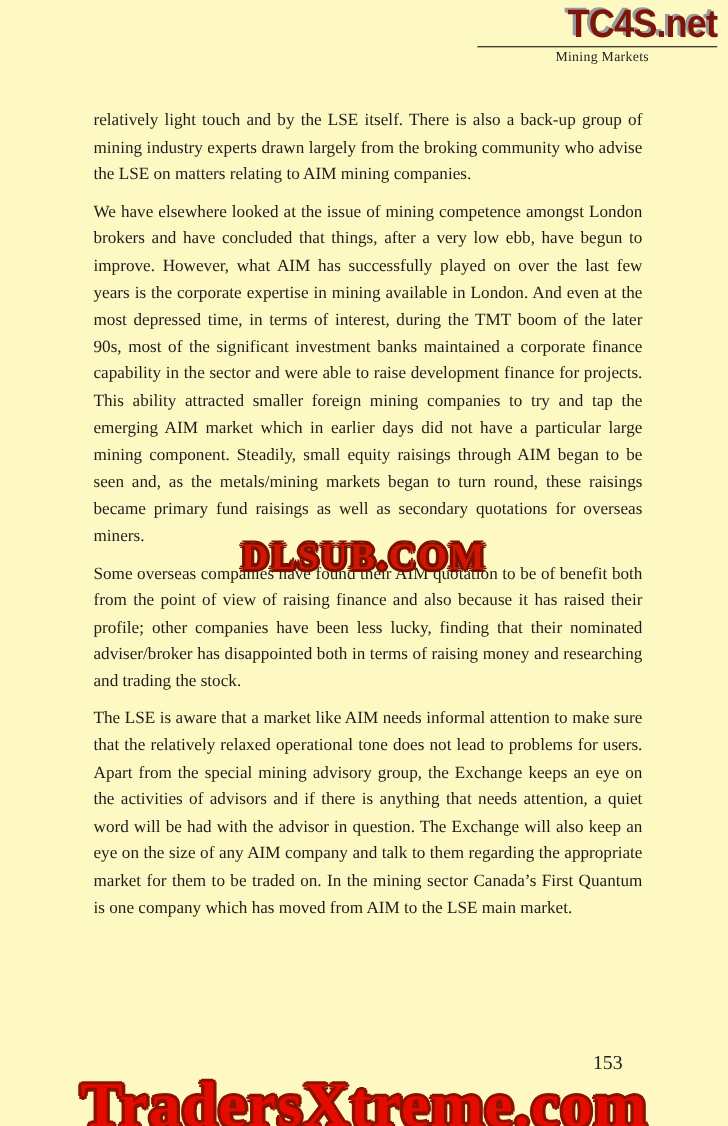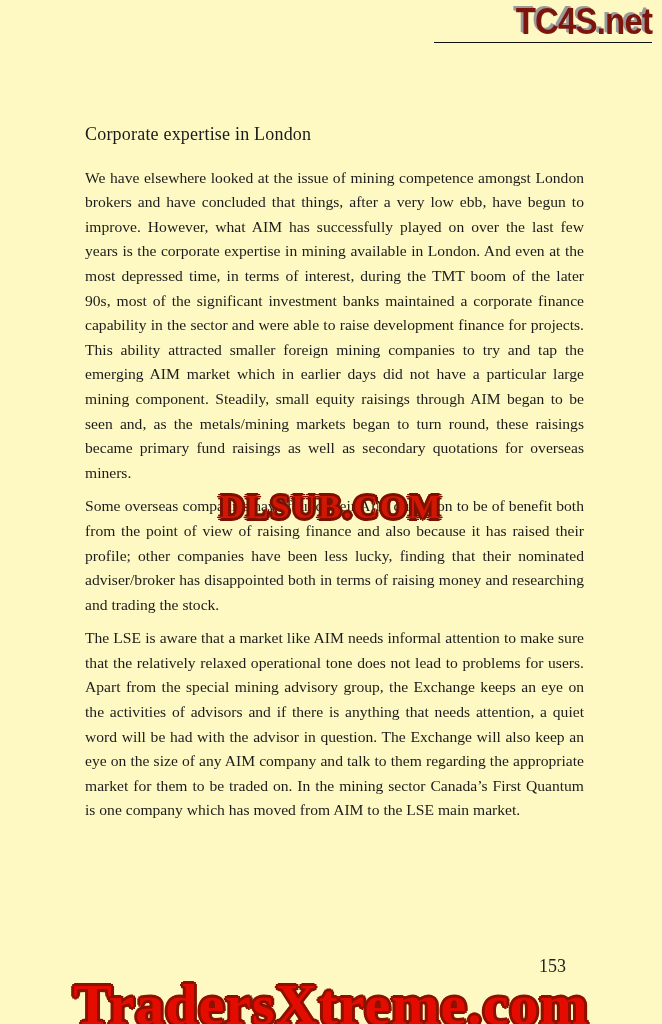--- a/index.html
+++ b/index.html
@@ -108,6 +108,7 @@
   <header class="header">
     <div class="logo">TC4S.net</div>
     <div class="header-rule"></div>
+    <div class="header-subtitle">Mining Markets</div>
   </header>
 
   <main class="content">

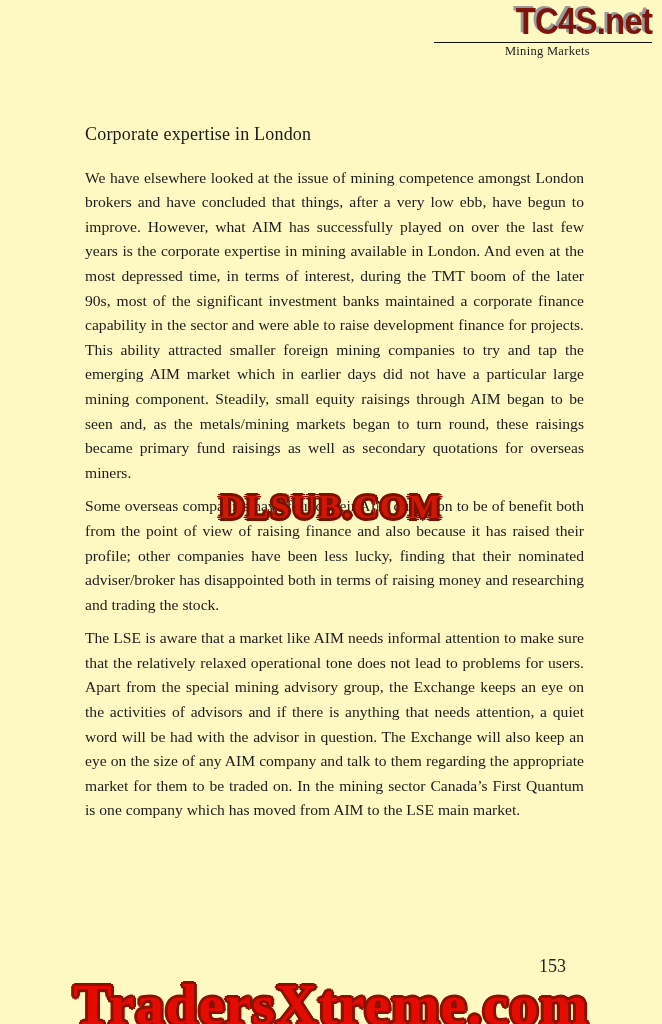--- a/index.html
+++ b/index.html
@@ -112,6 +112,7 @@
   </header>
 
   <main class="content">
+    <p>relatively light touch and by the LSE itself. There is also a back-up group of mining industry experts drawn largely from the broking community who advise the LSE on matters relating to AIM mining companies.</p>
     <h2 class="section-heading">Corporate expertise in London</h2>
     <p>We have elsewhere looked at the issue of mining competence amongst London brokers and have concluded that things, after a very low ebb, have begun to improve. However, what AIM has successfully played on over the last few years is the corporate expertise in mining available in London. And even at the most depressed time, in terms of interest, during the TMT boom of the later 90s, most of the significant investment banks maintained a corporate finance capability in the sector and were able to raise development finance for projects. This ability attracted smaller foreign mining companies to try and tap the emerging AIM market which in earlier days did not have a particular large mining component. Steadily, small equity raisings through AIM began to be seen and, as the metals/mining markets began to turn round, these raisings became primary fund raisings as well as secondary quotations for overseas miners.</p>
     <p>Some overseas companies have found their AIM quotation to be of benefit both from the point of view of raising finance and also because it has raised their profile; other companies have been less lucky, finding that their nominated adviser/broker has disappointed both in terms of raising money and researching and trading the stock.</p>

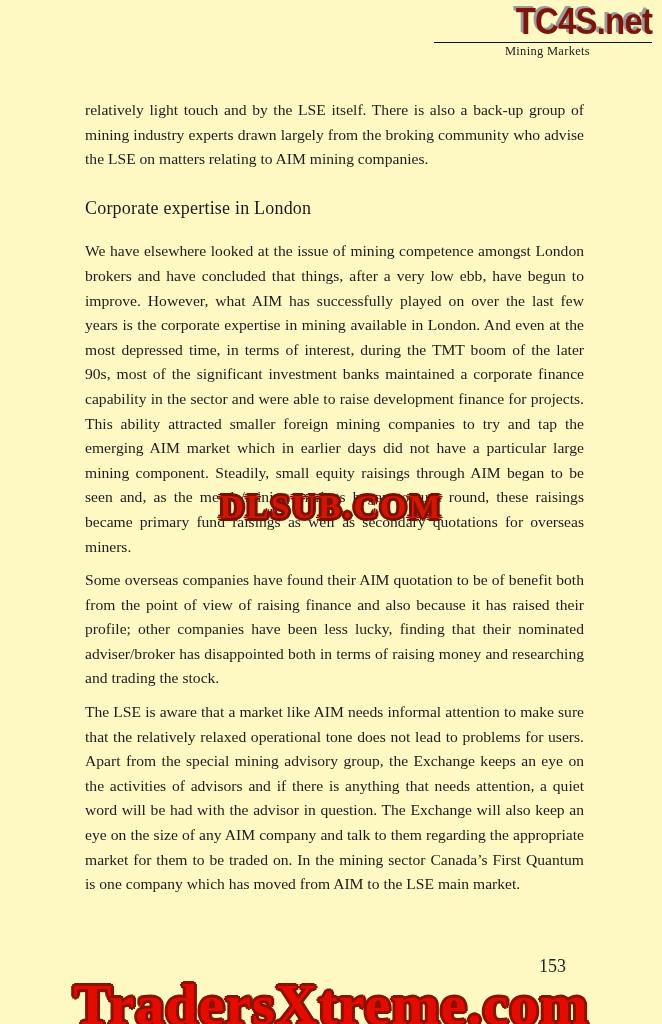--- a/index.html
+++ b/index.html
@@ -113,7 +113,6 @@
 
   <main class="content">
     <p>relatively light touch and by the LSE itself. There is also a back-up group of mining industry experts drawn largely from the broking community who advise the LSE on matters relating to AIM mining companies.</p>
-    <h2 class="section-heading">Corporate expertise in London</h2>
     <p>We have elsewhere looked at the issue of mining competence amongst London brokers and have concluded that things, after a very low ebb, have begun to improve. However, what AIM has successfully played on over the last few years is the corporate expertise in mining available in London. And even at the most depressed time, in terms of interest, during the TMT boom of the later 90s, most of the significant investment banks maintained a corporate finance capability in the sector and were able to raise development finance for projects. This ability attracted smaller foreign mining companies to try and tap the emerging AIM market which in earlier days did not have a particular large mining component. Steadily, small equity raisings through AIM began to be seen and, as the metals/mining markets began to turn round, these raisings became primary fund raisings as well as secondary quotations for overseas miners.</p>
     <p>Some overseas companies have found their AIM quotation to be of benefit both from the point of view of raising finance and also because it has raised their profile; other companies have been less lucky, finding that their nominated adviser/broker has disappointed both in terms of raising money and researching and trading the stock.</p>
     <p>The LSE is aware that a market like AIM needs informal attention to make sure that the relatively relaxed operational tone does not lead to problems for users. Apart from the special mining advisory group, the Exchange keeps an eye on the activities of advisors and if there is anything that needs attention, a quiet word will be had with the advisor in question. The Exchange will also keep an eye on the size of any AIM company and talk to them regarding the appropriate market for them to be traded on. In the mining sector Canada’s First Quantum is one company which has moved from AIM to the LSE main market.</p>

